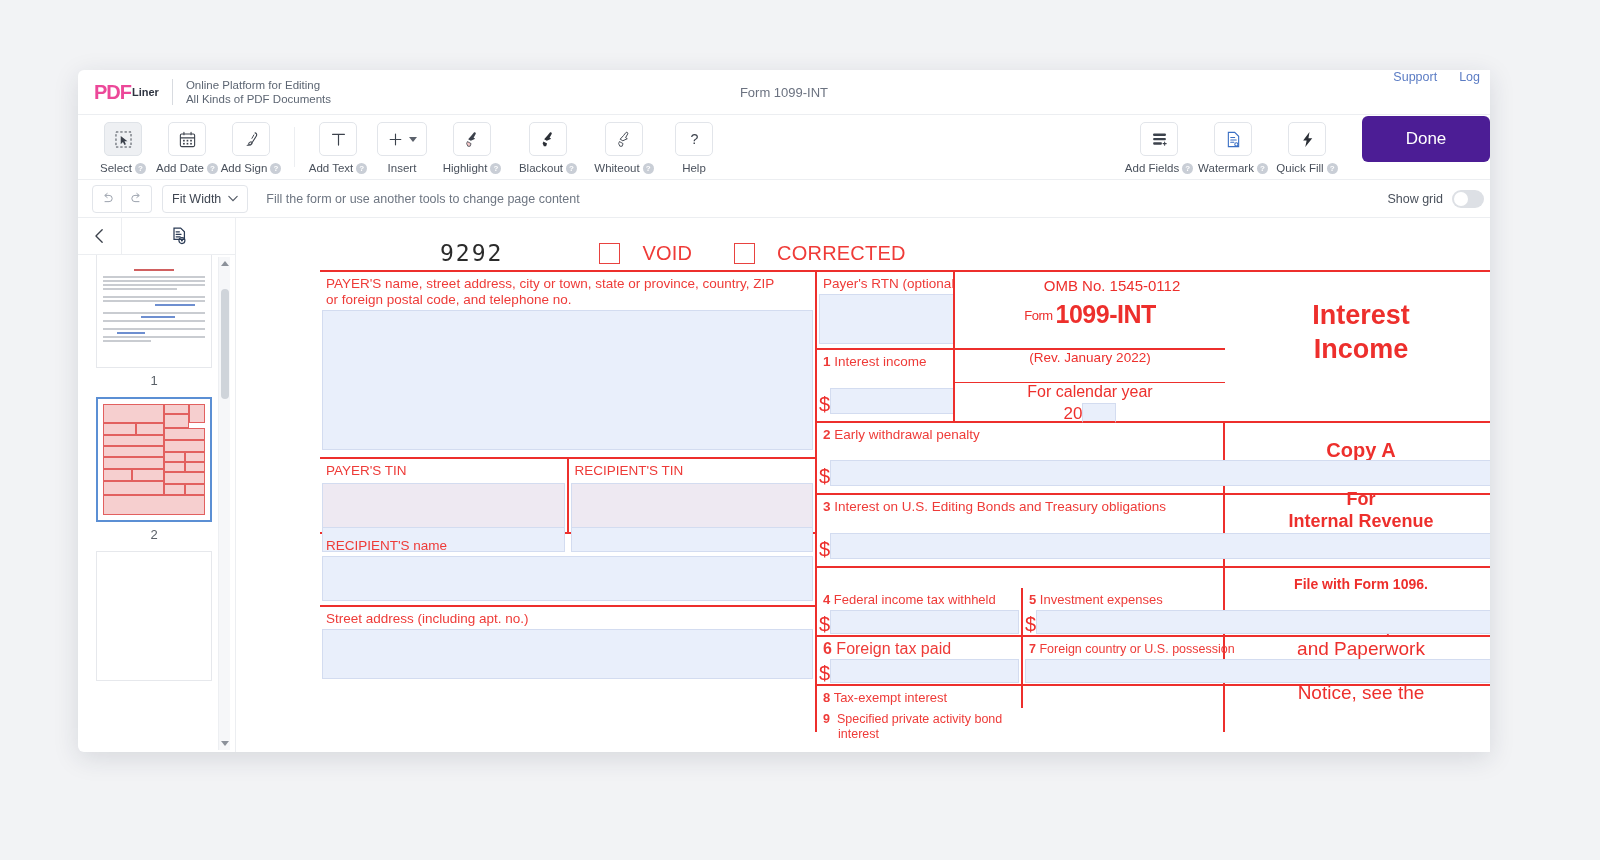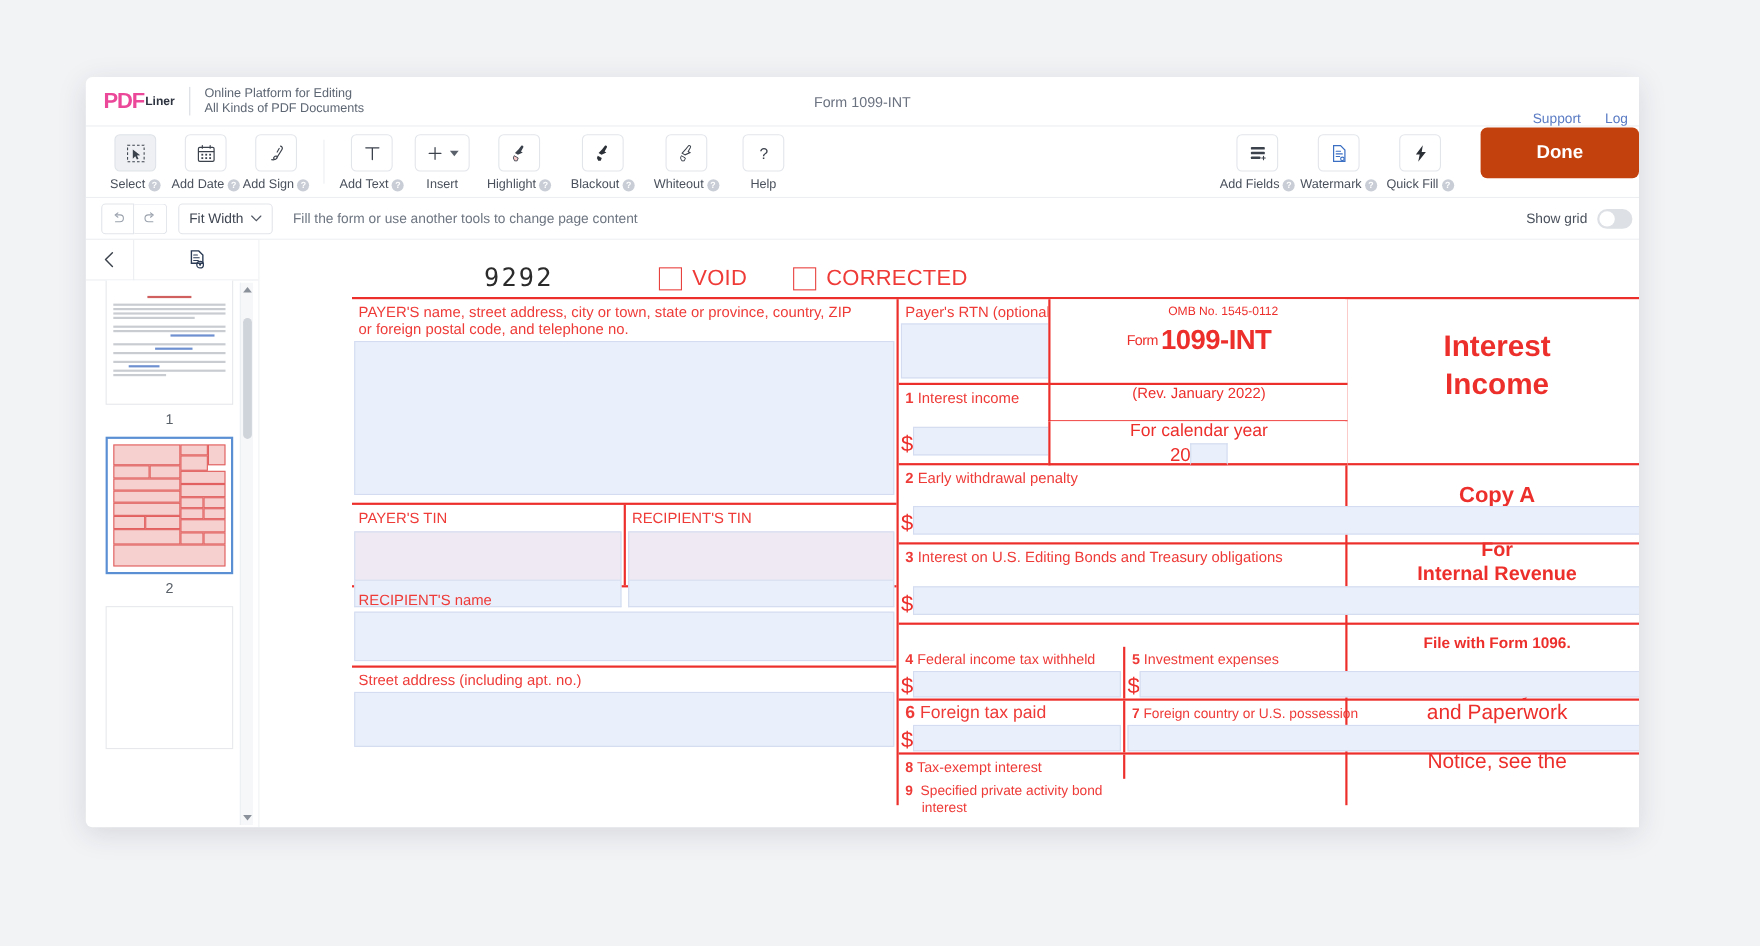--- a/index.html
+++ b/index.html
@@ -37,7 +37,7 @@
   }
   .hdr-right {
     position:absolute; right: 0px; top:0; height:45px;
-    display:flex; align-items:flex-end; gap:22px; padding-right: 10px;
+    display:flex; align-items:flex-start; gap:22px; padding-right: 10px;
   }
   .hdr-link { font-size:12.5px; color:#5b7cc4; cursor:pointer; white-space:nowrap; }
 

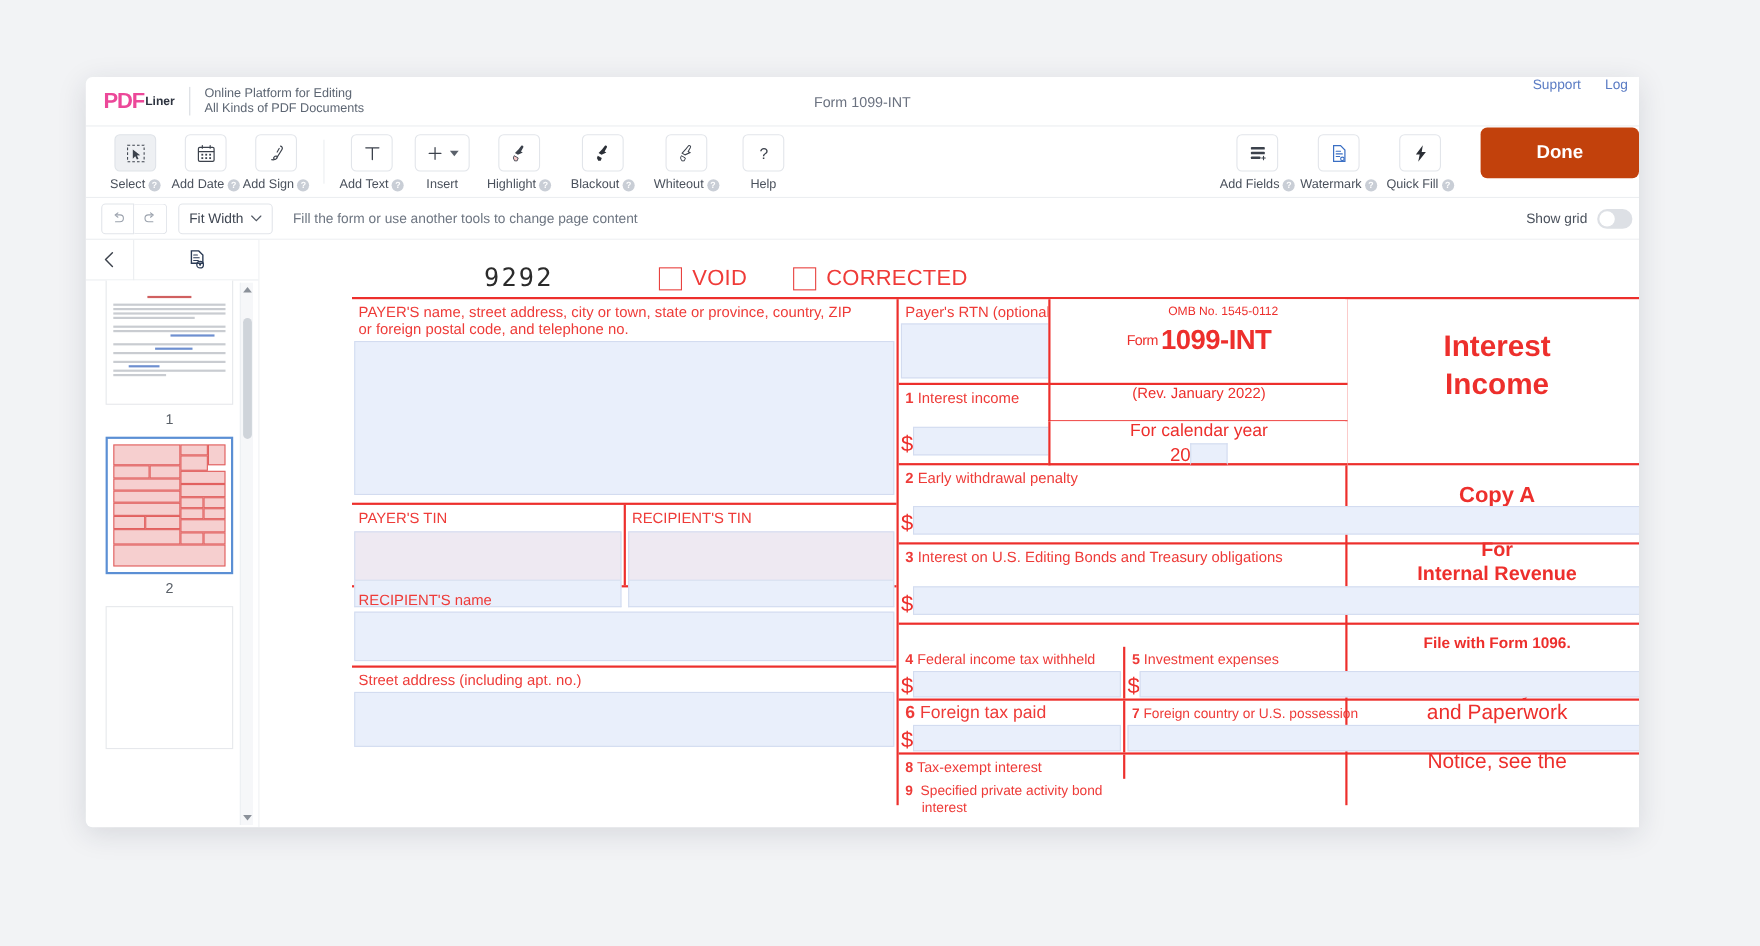--- a/index.html
+++ b/index.html
@@ -72,9 +72,9 @@
   .chev { width:0;height:0;border-left:4px solid transparent;border-right:4px solid transparent;border-top:5px solid #5b616b; margin-left:5px;}
   .tool-group.right { position:absolute; right:0; display:flex; align-items:flex-start; padding-right:0; }
   .done-btn {
-    width: 144px; height:46px; background:#c2410c; color:#fff;
+    width: 128px; height:46px; background:#4c1d95; color:#fff;
     border-radius:6px; display:flex; align-items:center; justify-content:center;
-    font-size:17px; font-weight:700; cursor:pointer; margin-left:18px; margin-top:-4px;
+    font-size:17px; font-weight:400; cursor:pointer; margin-left:18px; margin-top:-4px;
   }
 
   

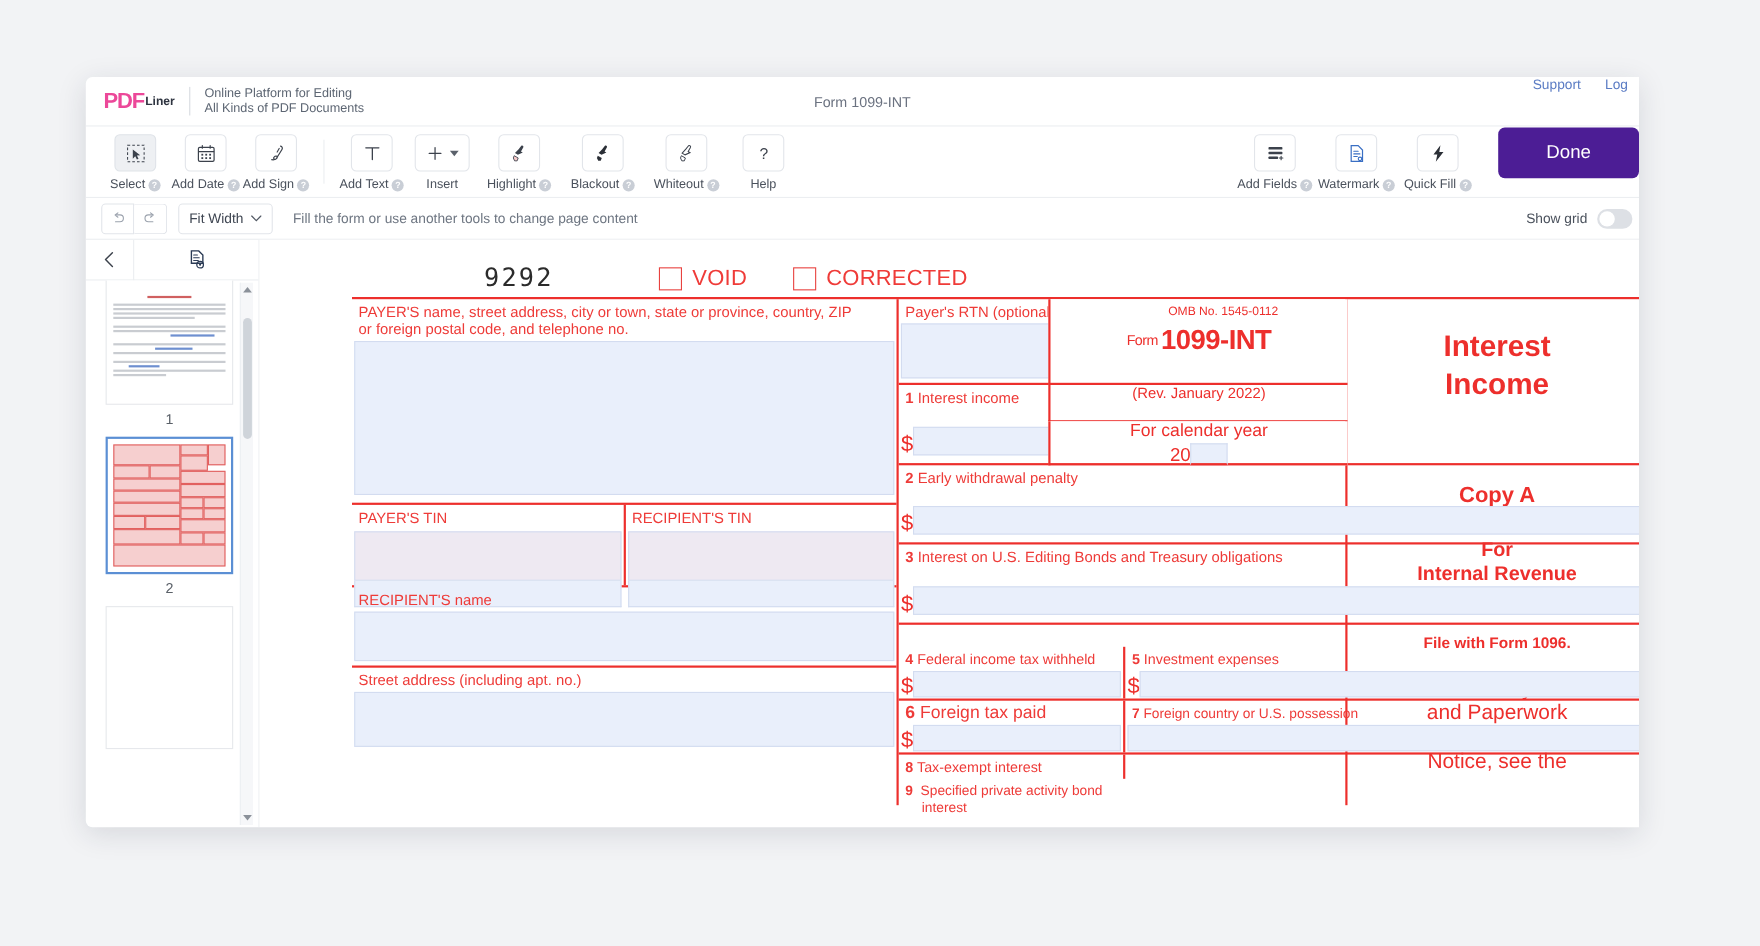--- a/index.html
+++ b/index.html
@@ -145,7 +145,7 @@
   .form-wrap { position:absolute; left:84px; top:18px; width:1180px; font-family:"Liberation Sans",sans-serif; }
   .ocr { font-family:"DejaVu Sans Mono", monospace; font-size:23px; color:#2b2b2b; letter-spacing:2px; }
   .topline { display:flex; align-items:center; height:34px; padding-left:120px; gap:0; }
-  .void-grp { display:flex; align-items:center; gap:9px; margin-left:96px; }
+  .void-grp { display:flex; align-items:center; gap:22px; margin-left:96px; }
   .cb { width:21px;height:21px;border:1.6px solid #e8423f; background:#fff; cursor:pointer;}
   .rlbl { color:#ef3b38; font-size:20px; letter-spacing:.2px; }
 

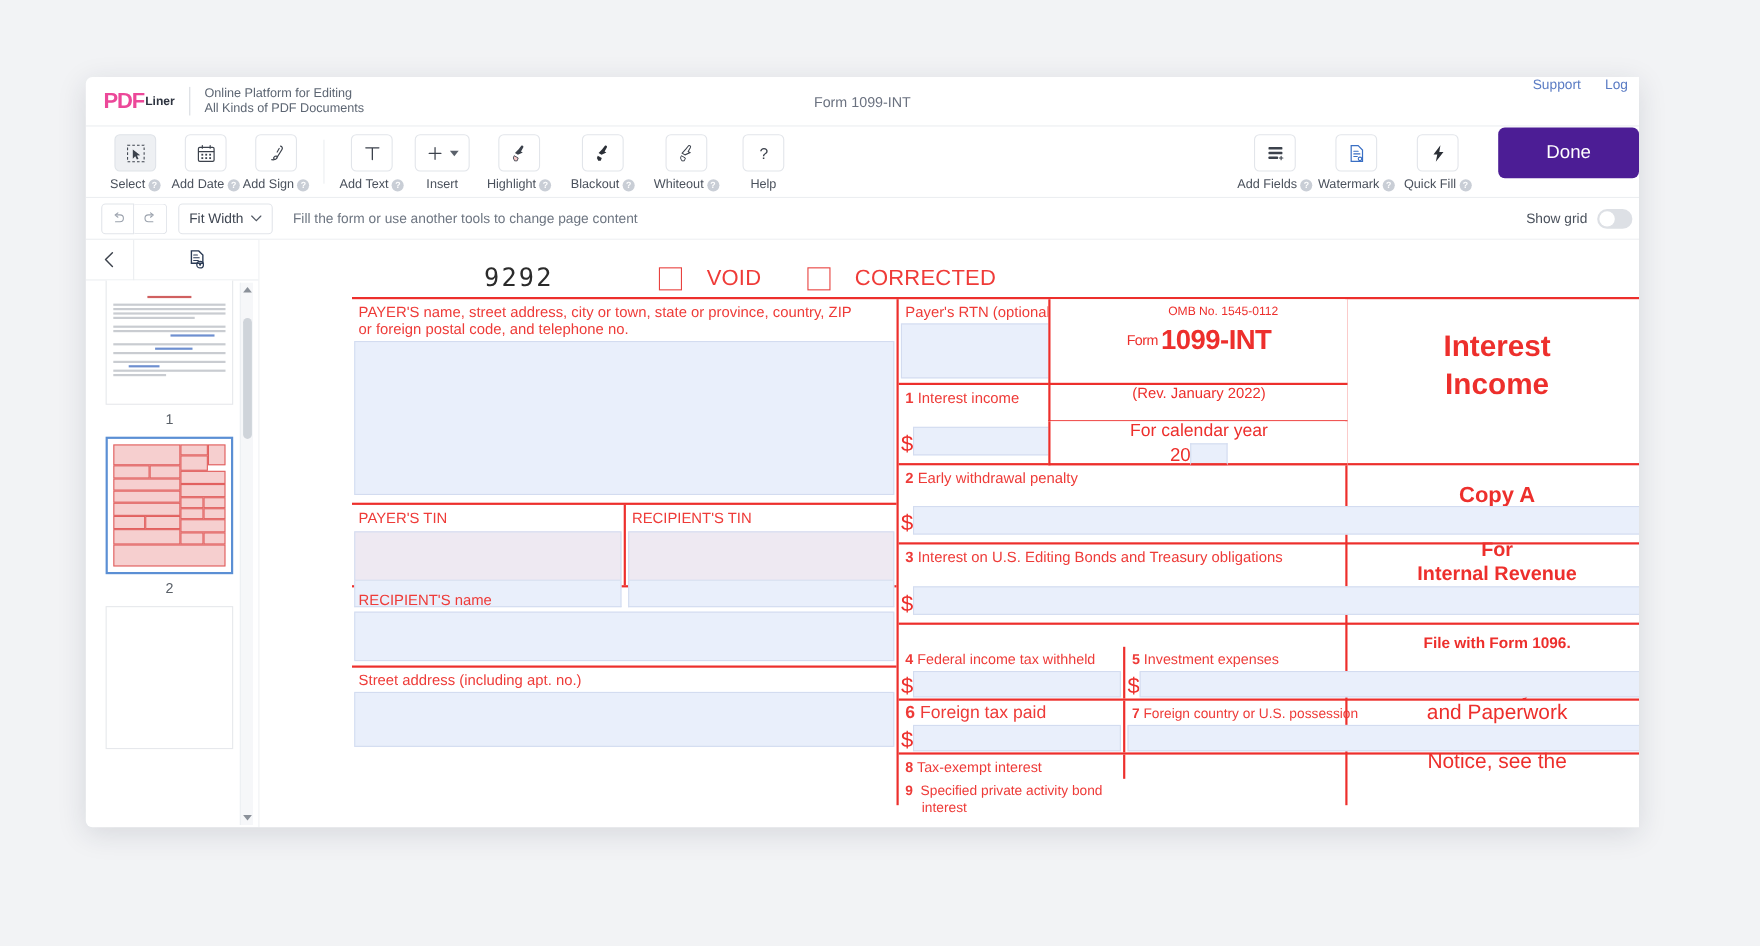--- a/index.html
+++ b/index.html
@@ -166,7 +166,7 @@
   .half.b { border-right:2.5px solid #ed2f2c; }
 
   .rightbox { text-align:center; color:#ed2f2c; }
-  .omb { font-size:11px; padding-top:5px;margin-left:44px; }
+  .omb { font-size:15px; padding-top:5px;margin-left:44px; }
   .fnum { font-size:25px; font-weight:700; letter-spacing:-.5px; }
   .fnum small { font-size:13px; font-weight:400; vertical-align:3px; margin-right:3px;}
   .rev { font-size:13.5px; }

